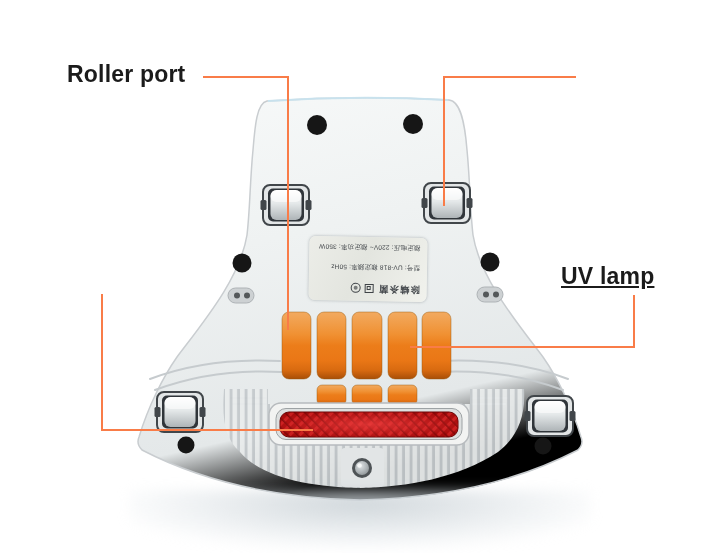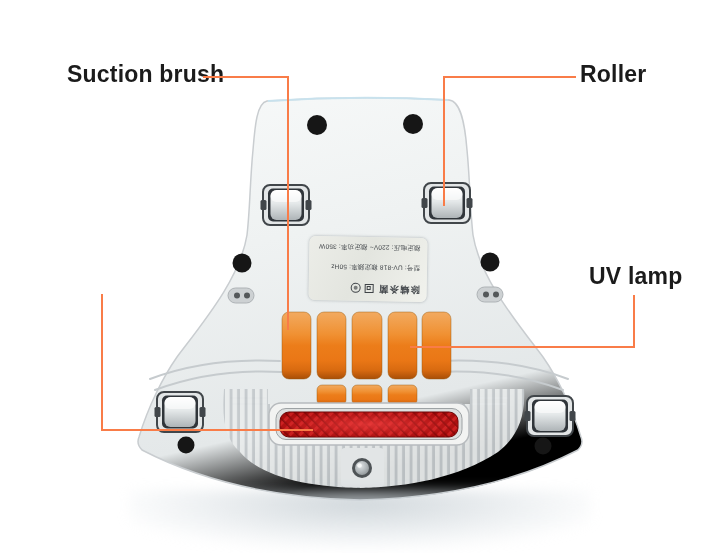--- a/index.html
+++ b/index.html
@@ -185,7 +185,7 @@
 
   <div class="reflection"></div>
 
-  <div class="callout" style="left:67px;top:61px;">Suction brush</div>
+  <div class="callout" style="left:67px;top:61px;">Roller port</div>
   <div class="leader" style="left:203px;top:76px;width:86px;height:2px;"></div>
   <div class="leader" style="left:287px;top:76px;width:2px;height:254px;"></div>
 

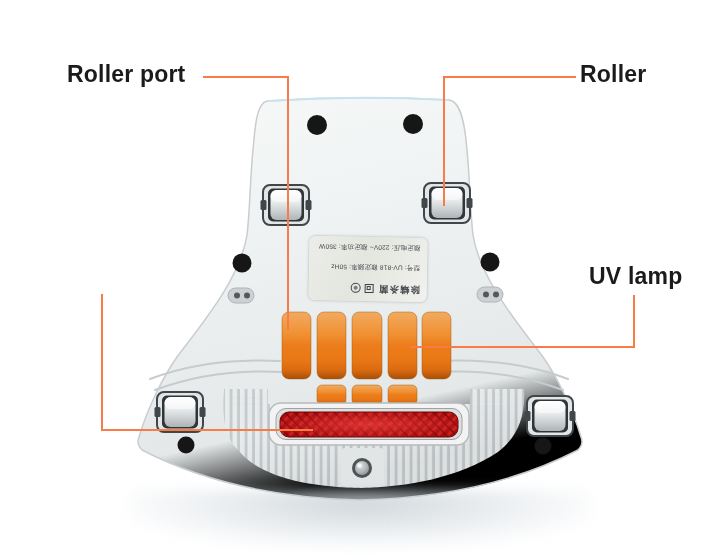--- a/index.html
+++ b/index.html
@@ -189,7 +189,6 @@
   <div class="leader" style="left:203px;top:76px;width:86px;height:2px;"></div>
   <div class="leader" style="left:287px;top:76px;width:2px;height:254px;"></div>
 
-  <div class="callout" style="left:580px;top:61px;">Roller</div>
   <div class="leader" style="left:443px;top:76px;width:133px;height:2px;"></div>
   <div class="leader" style="left:443px;top:76px;width:2px;height:130px;"></div>
 

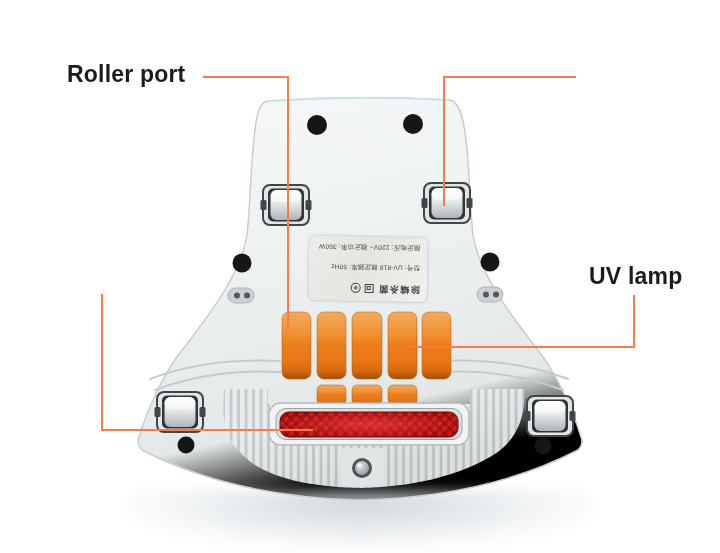--- a/index.html
+++ b/index.html
@@ -195,7 +195,7 @@
   <div class="leader" style="left:101px;top:294px;width:2px;height:136px;"></div>
   <div class="leader" style="left:101px;top:429px;width:212px;height:2px;"></div>
 
-  <div class="callout" style="left:589px;top:263px;">UV lamp</div>
+  <div class="callout" style="left:561px;top:263px;text-decoration:underline;">UV lamp</div>
   <div class="leader" style="left:633px;top:295px;width:2px;height:53px;"></div>
   <div class="leader" style="left:410px;top:346px;width:225px;height:2px;"></div>
 

